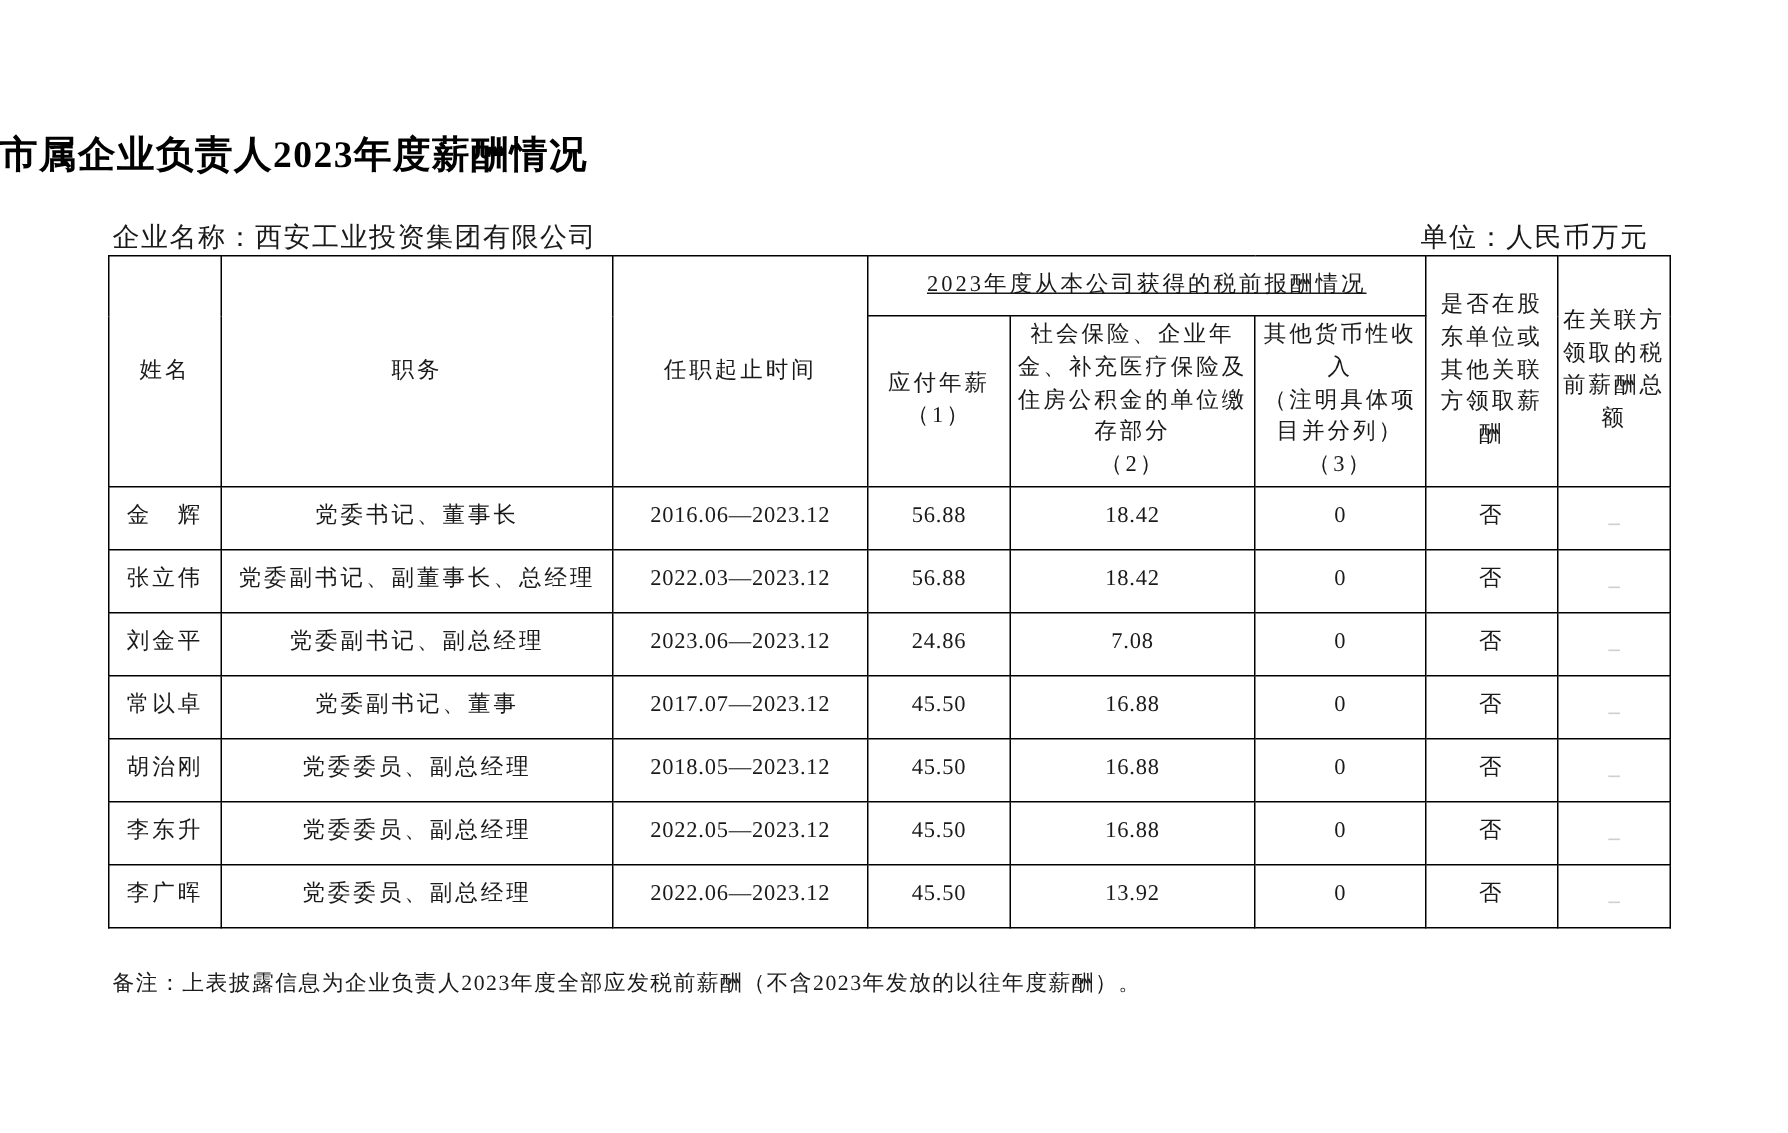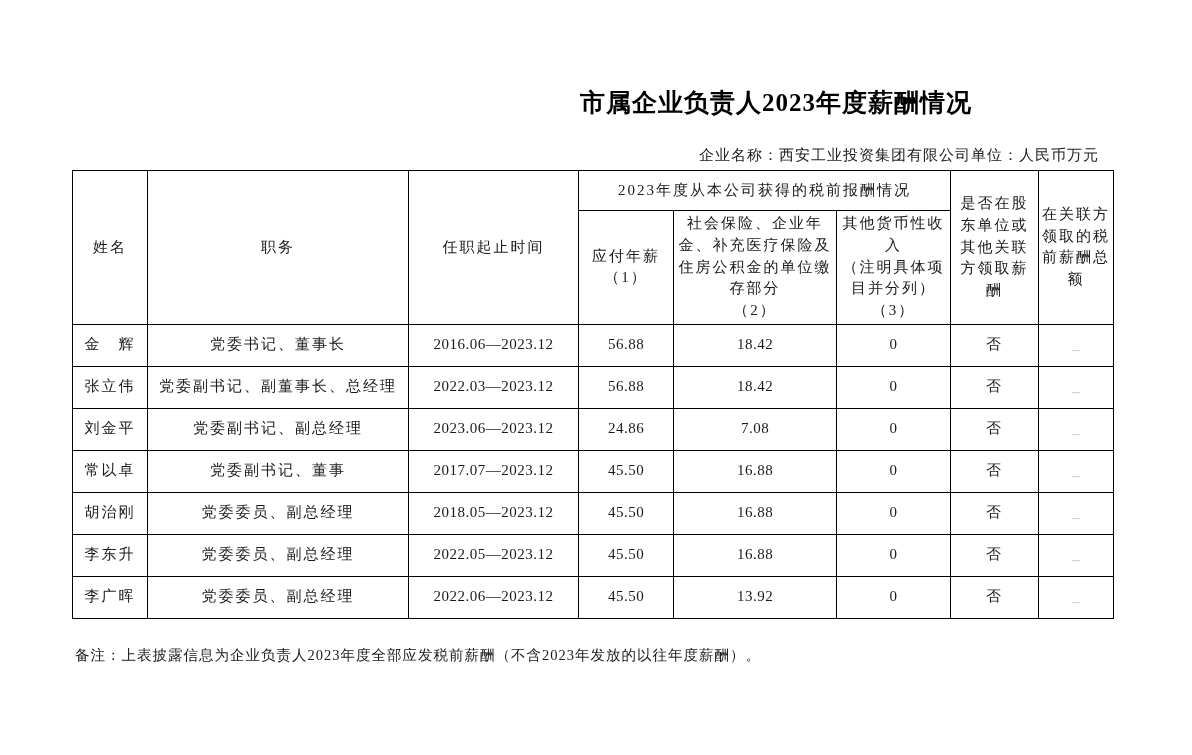--- a/index.html
+++ b/index.html
@@ -14,7 +14,7 @@
 
   .page-title {
     position: absolute; top: 86px; left: 0; width: 972px;
-    text-align: right;
+    text-align: left;
     font-size: 25px; font-weight: bold;
     letter-spacing: 1px;
     color: #000;

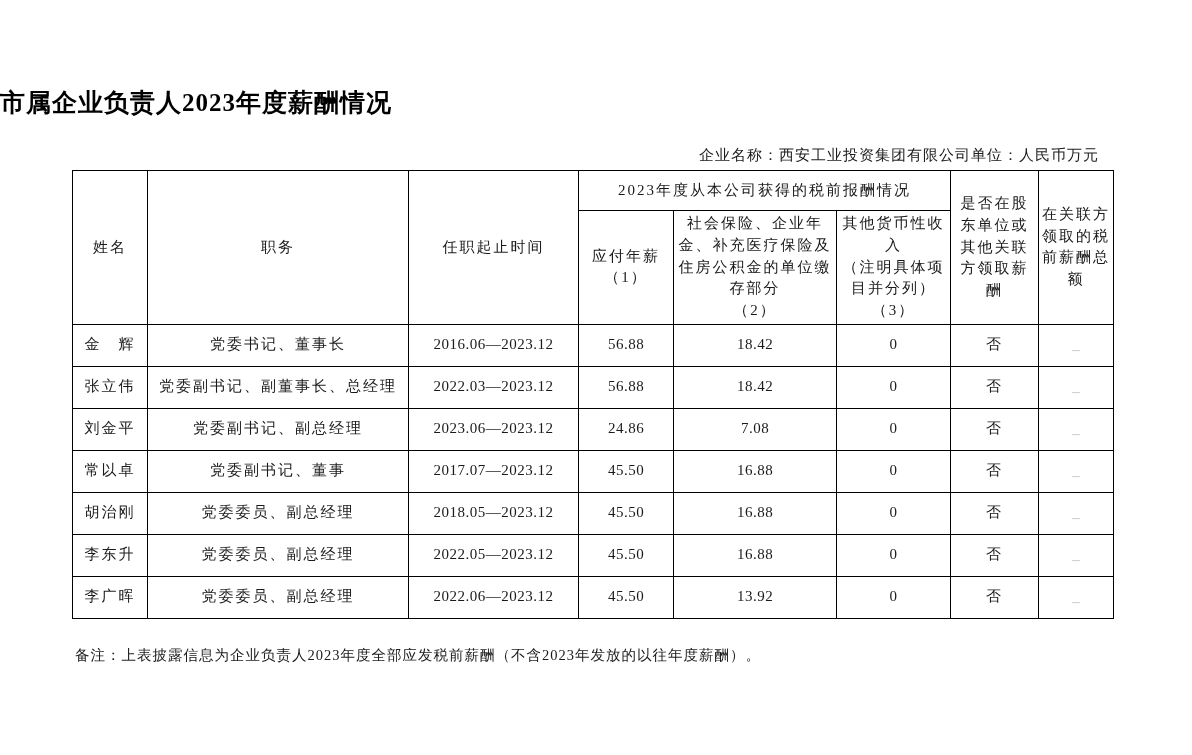--- a/index.html
+++ b/index.html
@@ -22,8 +22,8 @@
 
   .meta-row {
     position: absolute; top: 146px; left: 72px; width: 1041px;
-    display: flex; justify-content: flex-end; align-items: flex-end;
-    font-size: 15px; color: #1a1a1a;
+    display: flex; justify-content: space-between; align-items: flex-end;
+    font-size: 18px; color: #1a1a1a;
     letter-spacing: 1px;
   }
   .meta-row .unit { padding-right: 14px; font-family: Liberation Serif, serif; }

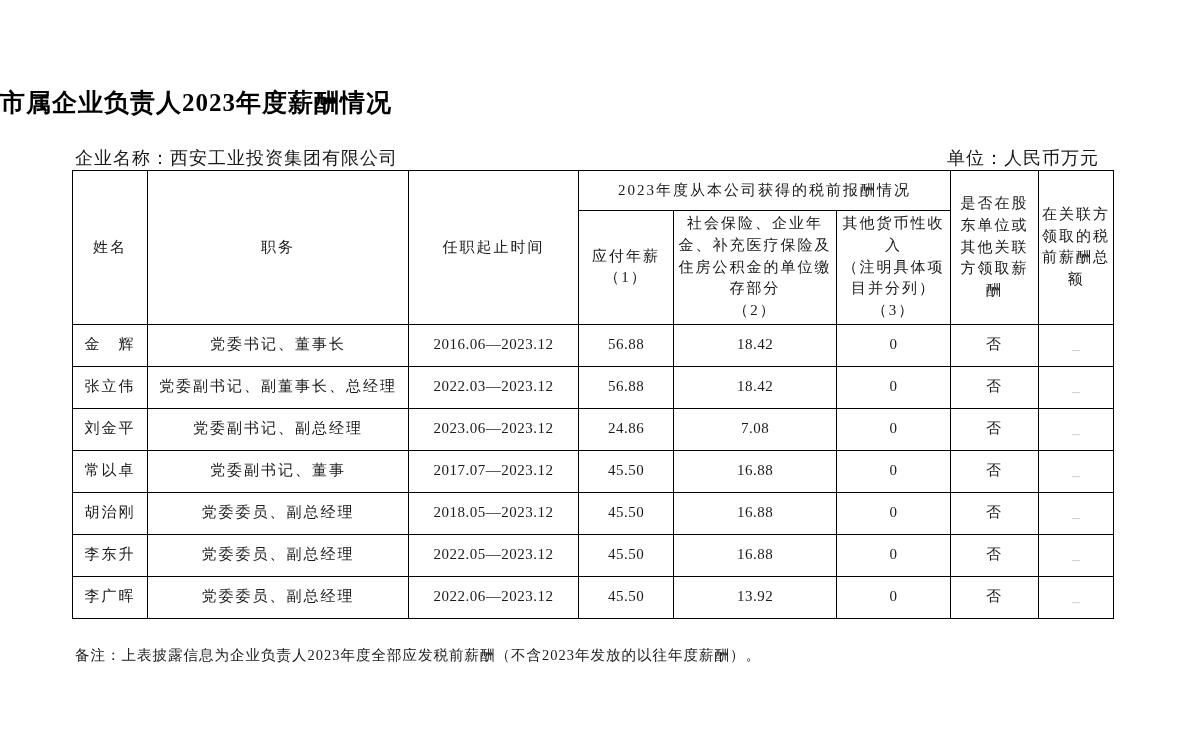--- a/index.html
+++ b/index.html
@@ -51,7 +51,7 @@
     letter-spacing: 2px;
     white-space: pre-line;
   }
-  .salary-table td.group-hd { letter-spacing: 2px; }
+  .salary-table td.group-hd { letter-spacing: 2px; text-decoration: underline; }
   .salary-table td.zh { letter-spacing: 2px; }
   .salary-table td.num, .salary-table td.date { letter-spacing: 0.5px; margin-left: 36px; }
   .salary-table td.dash-cell { color: #cfcfcf; font-weight: bold; }

